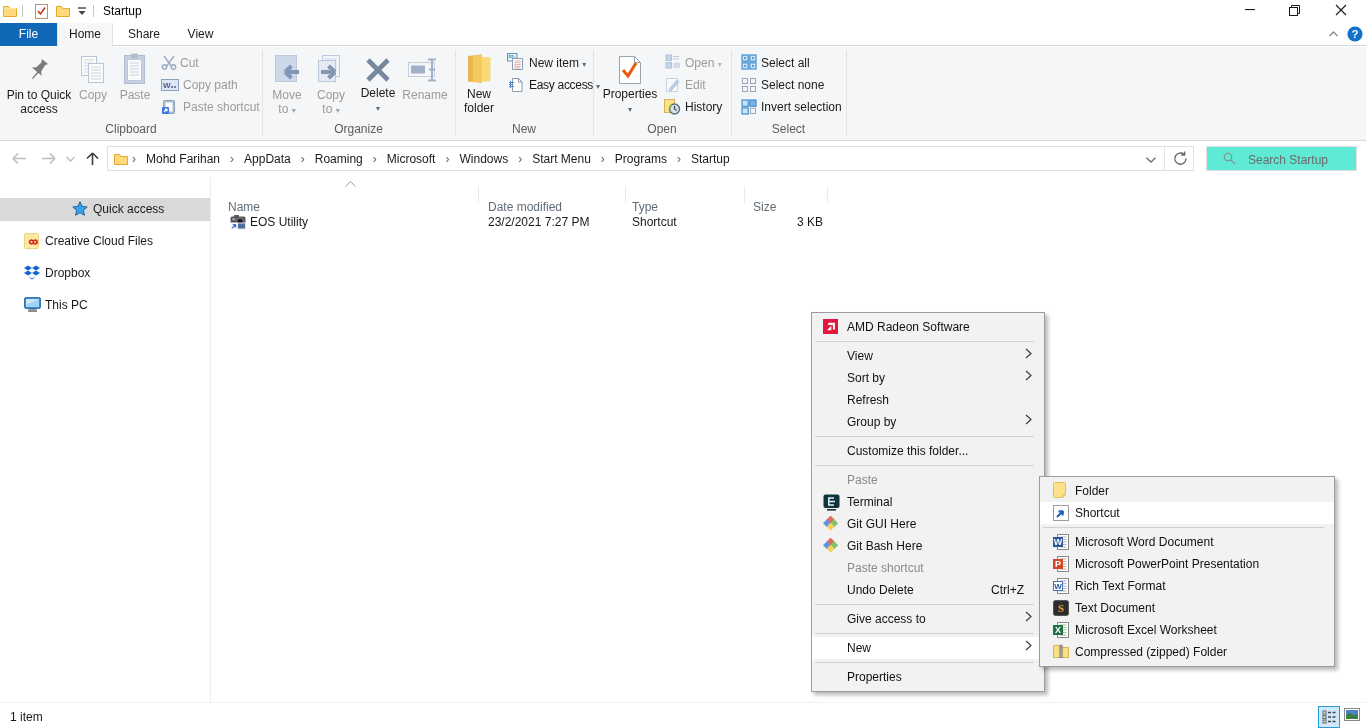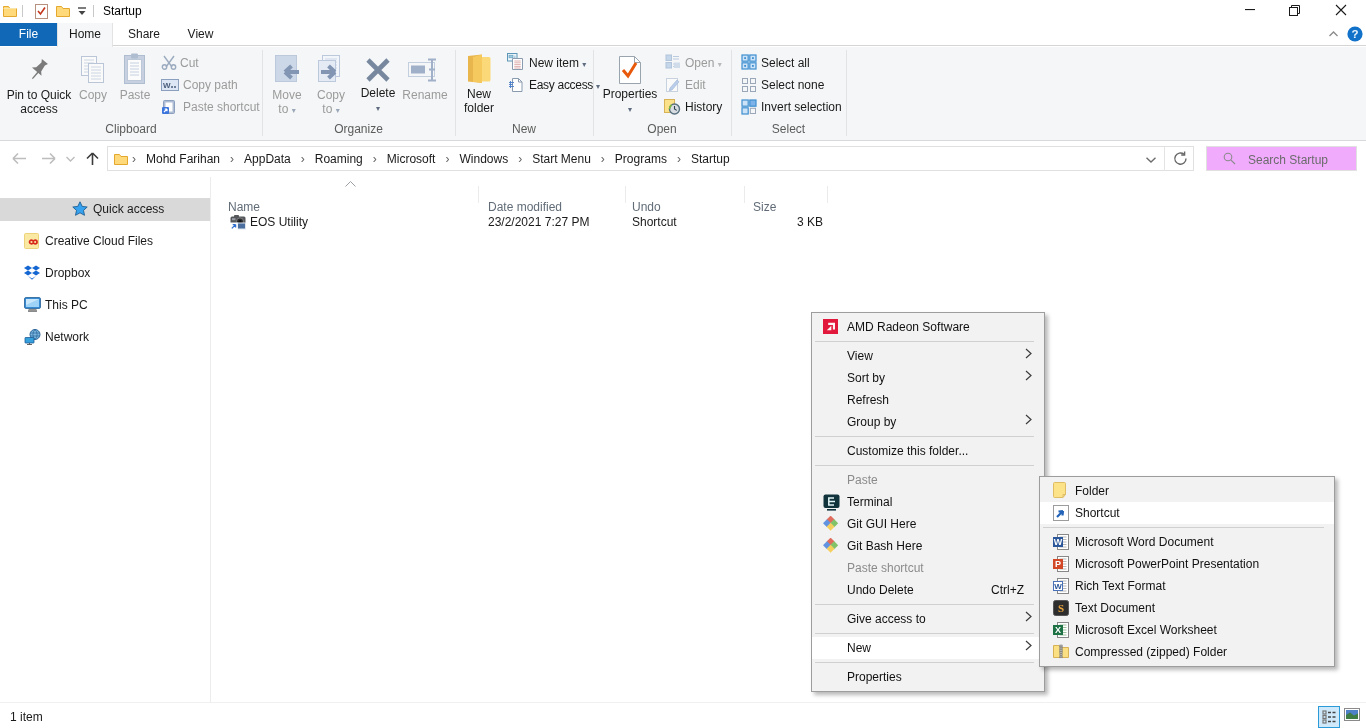--- a/index.html
+++ b/index.html
@@ -23,7 +23,7 @@
 
 #addrrow { left:0; top:141px; width:1366px; height:36px; background:#fff; }
 #addrbox { position:absolute; left:107px; top:5px; width:1087px; height:25px; border:1px solid #e0e0e0; background:#fff; }
-#searchbox { position:absolute; left:1206px; top:5px; width:151px; height:25px; border:1px solid #e0e0e0; background:#f0abfc; color:#777; }
+#searchbox { position:absolute; left:1206px; top:5px; width:151px; height:25px; border:1px solid #e0e0e0; background:#5eead4; color:#777; }
 
 #main { left:0; top:177px; width:1366px; height:525px; background:#fff; }
 #sidebar { position:absolute; left:0; top:0; width:210px; height:525px; }

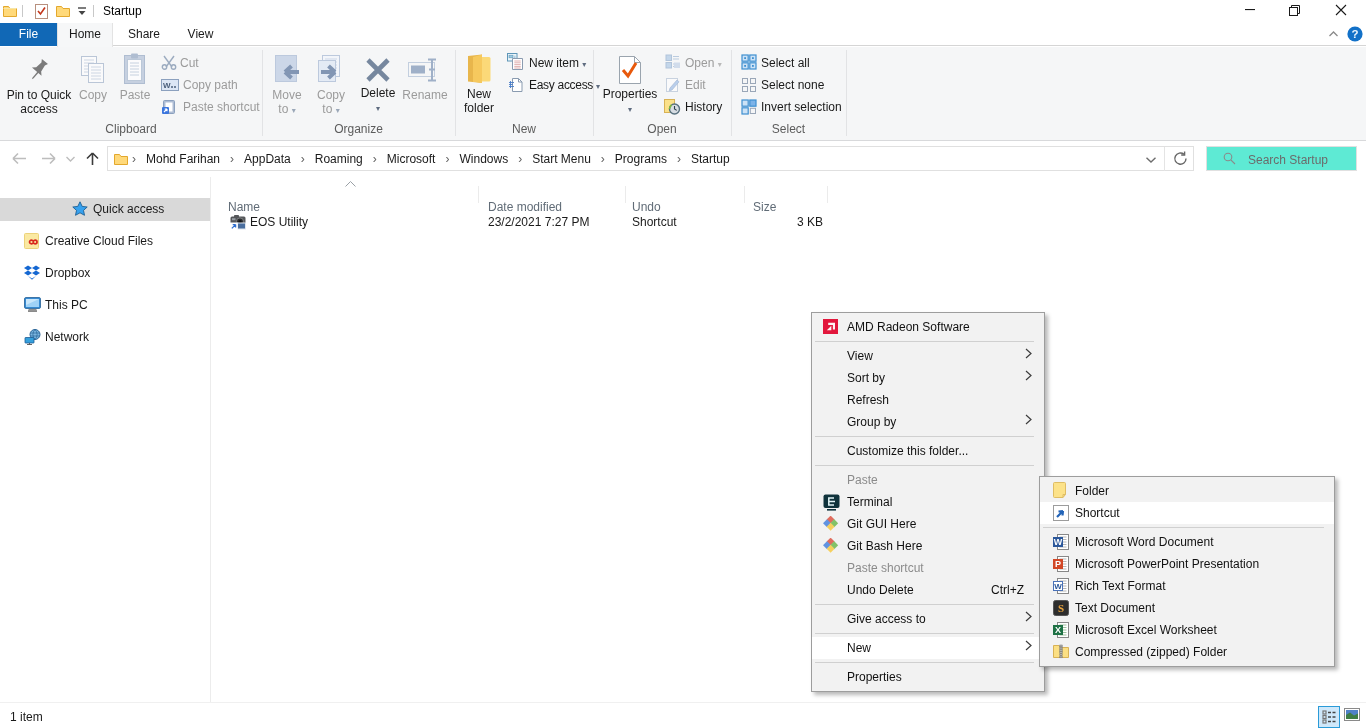--- a/index.html
+++ b/index.html
@@ -395,7 +395,7 @@
   <div class="coldiv" style="left:478px;"></div>
   <div class="colhead" style="left:488px;">Date modified</div>
   <div class="coldiv" style="left:625px;"></div>
-  <div class="colhead" style="left:632px;">Undo</div>
+  <div class="colhead" style="left:632px;">Type</div>
   <div class="coldiv" style="left:744px;"></div>
   <div class="colhead" style="left:753px;">Size</div>
   <div class="coldiv" style="left:827px;"></div>

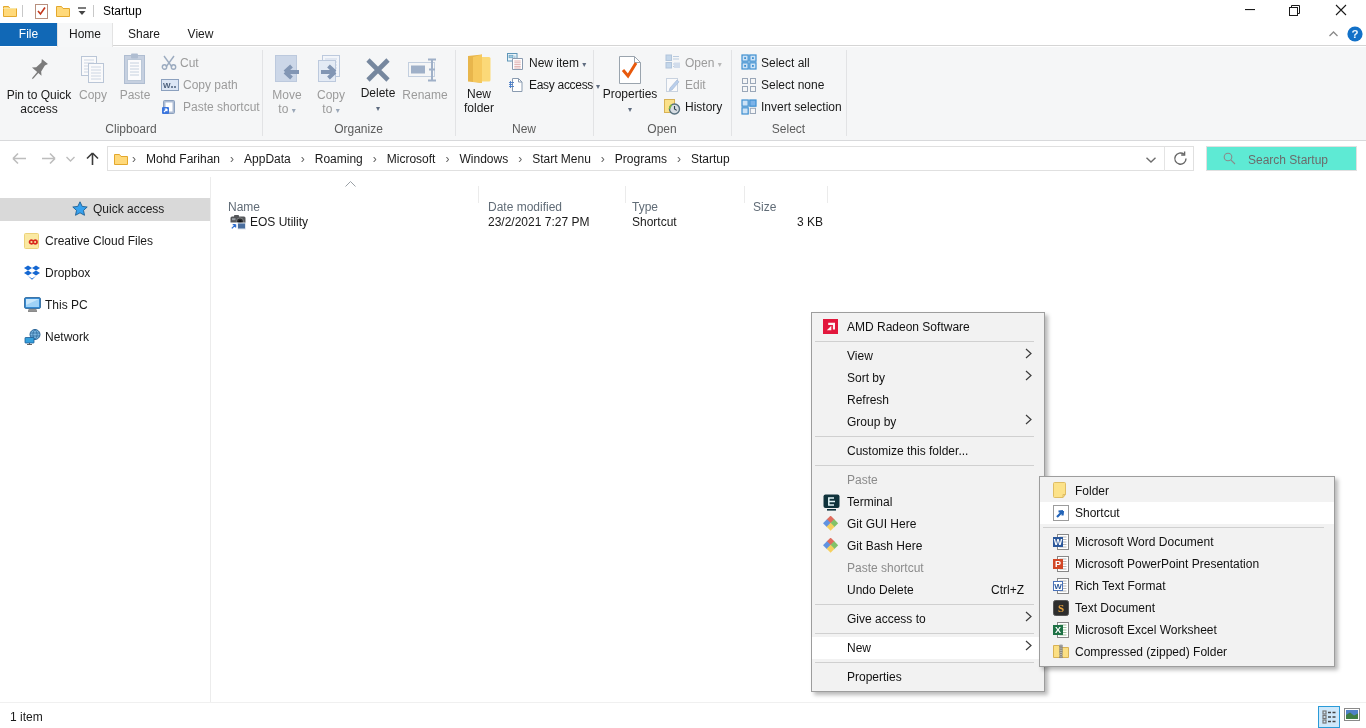--- a/index.html
+++ b/index.html
@@ -376,15 +376,6 @@
       </svg>
       <span class="lbl">This PC</span>
     </div>
-    <div class="sideitem" style="top:149px;">
-      <svg width="17" height="16" viewBox="0 0 17 16">
-        <circle cx="11" cy="5.5" r="5" fill="#7ab5e0" stroke="#2a6496"></circle>
-        <path d="M6.5 4 h9 M6.5 7 h9 M11 0.5 a7 7 0 0 1 0 10 M11 0.5 a7 7 0 0 0 0 10" fill="none" stroke="#2a6496" stroke-width="0.7"></path>
-        <rect x="1" y="8.5" width="9" height="5.5" rx="0.5" fill="#35a0dc" stroke="#1d5c94" stroke-width="0.8"></rect>
-        <path d="M5.5 14 v1.5 M3 15.5 h5" stroke="#555" stroke-width="0.9"></path>
-      </svg>
-      <span class="lbl">Network</span>
-    </div>
   </div>
   <div id="sidediv"></div>
 

